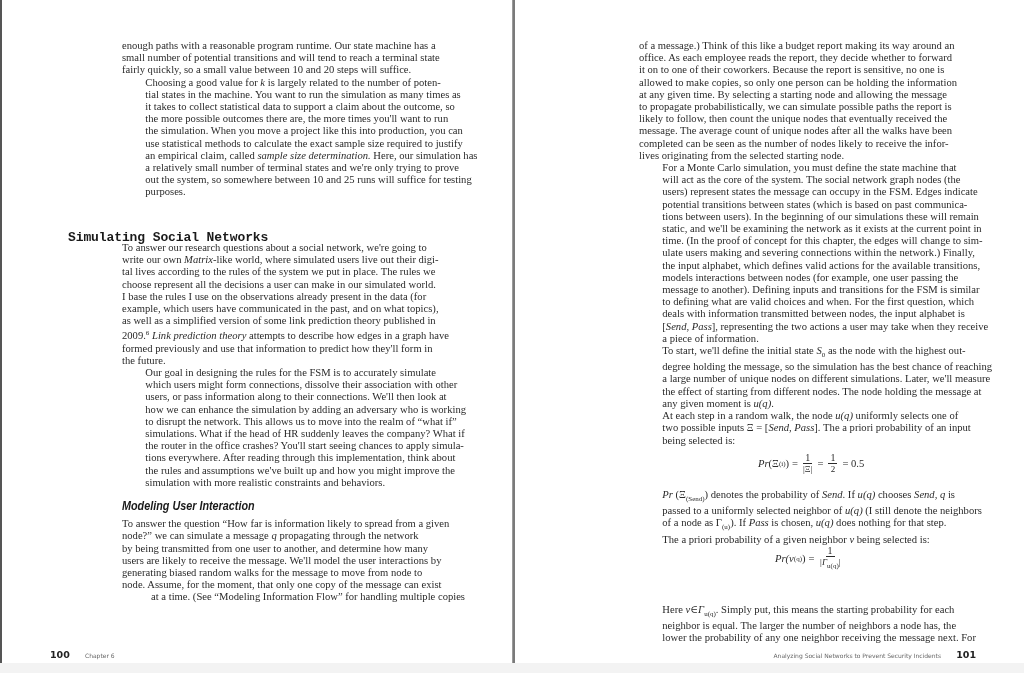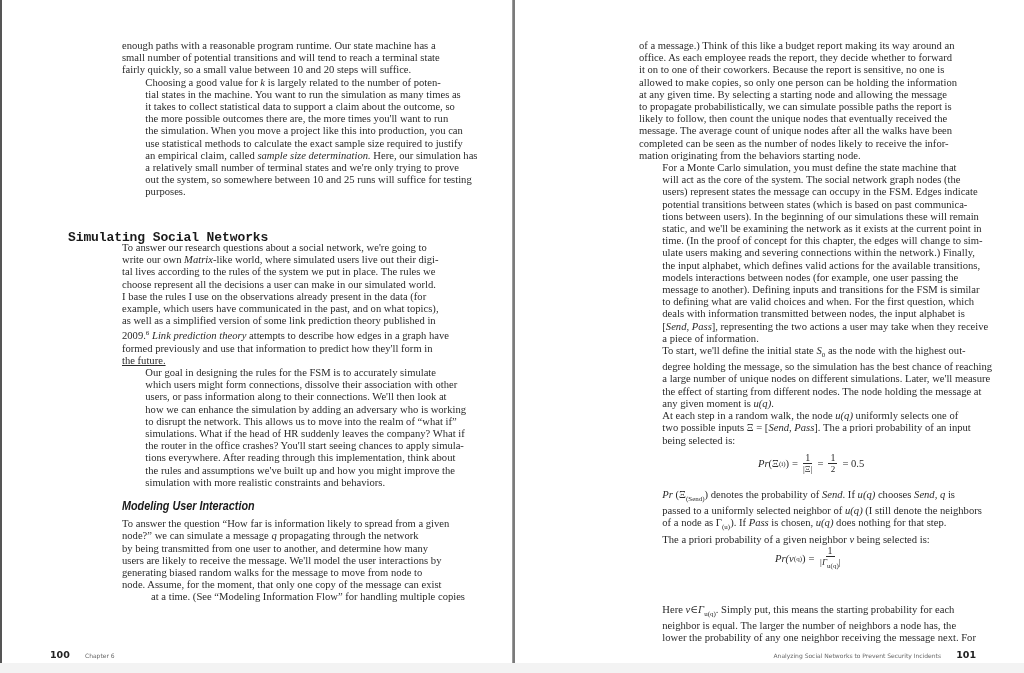--- a/index.html
+++ b/index.html
@@ -154,7 +154,7 @@
         <span class="line">likely to follow, then count the unique nodes that eventually received the</span>
         <span class="line">message. The average count of unique nodes after all the walks have been</span>
         <span class="line">completed can be seen as the number of nodes likely to receive the infor-</span>
-        <span class="line" style="text-align: left;">mation originating from the behaviors starting node.</span>
+        <span class="line" style="text-align: left;">lives originating from the selected starting node.</span>
       </p>
     <p class="indent">
         <span class="line">For a Monte Carlo simulation, you must define the state machine that</span>

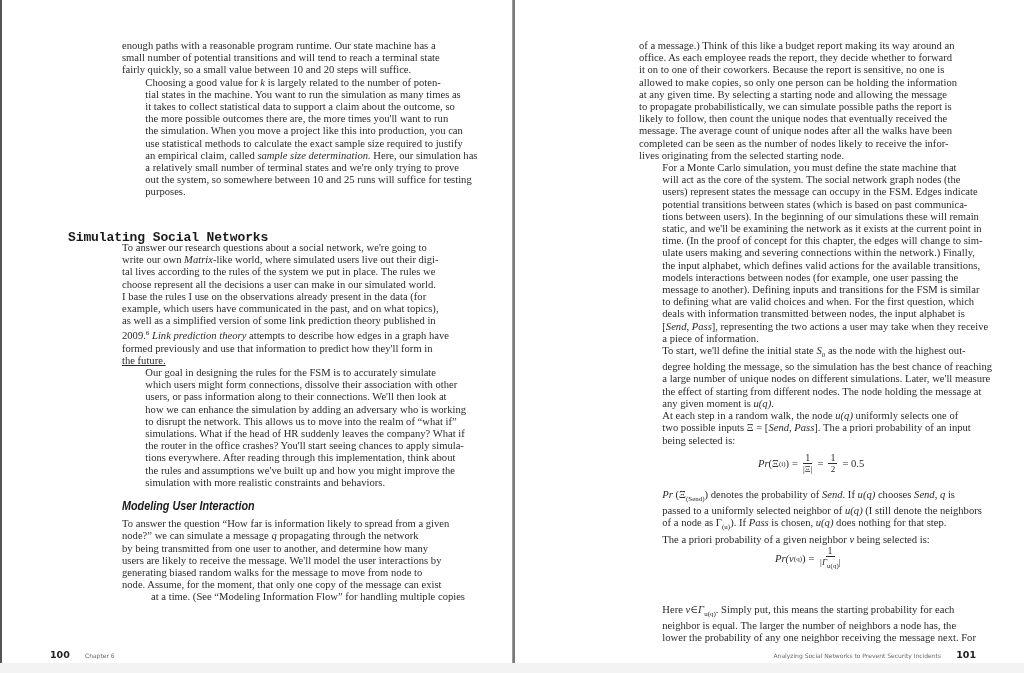--- a/index.html
+++ b/index.html
@@ -104,7 +104,7 @@
         <span class="line">as well as a simplified version of some link prediction theory published in</span>
         <span class="line">2009.<span class="sup">6</span> <i>Link prediction theory</i> attempts to describe how edges in a graph have</span>
         <span class="line">formed previously and use that information to predict how they'll form in</span>
-        <span class="line" style="text-align: left; text-decoration: underline;">the future.</span>
+        <span class="line" style="text-align: left;">the future.</span>
       </p>
     <p class="indent">
         <span class="line">Our goal in designing the rules for the FSM is to accurately simulate</span>

